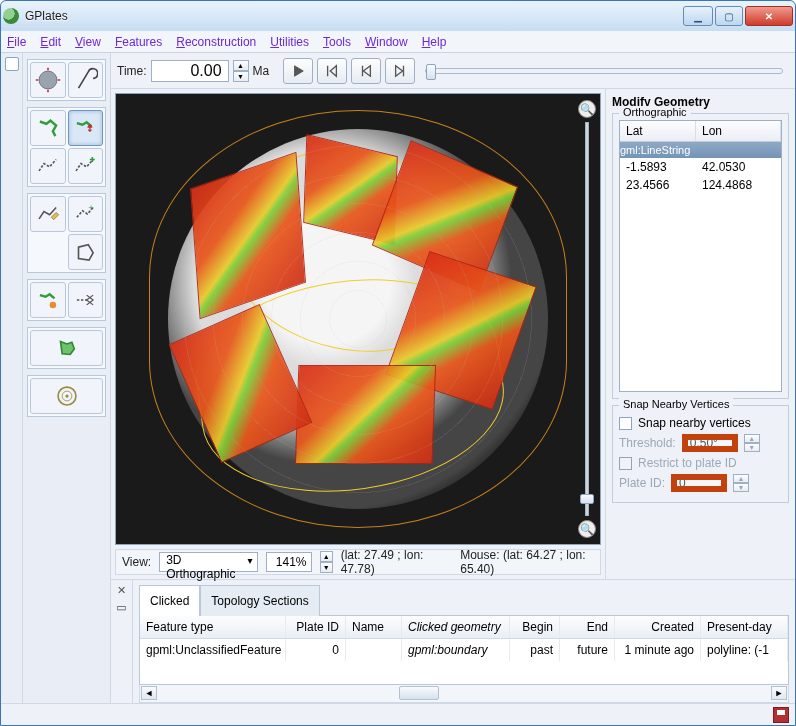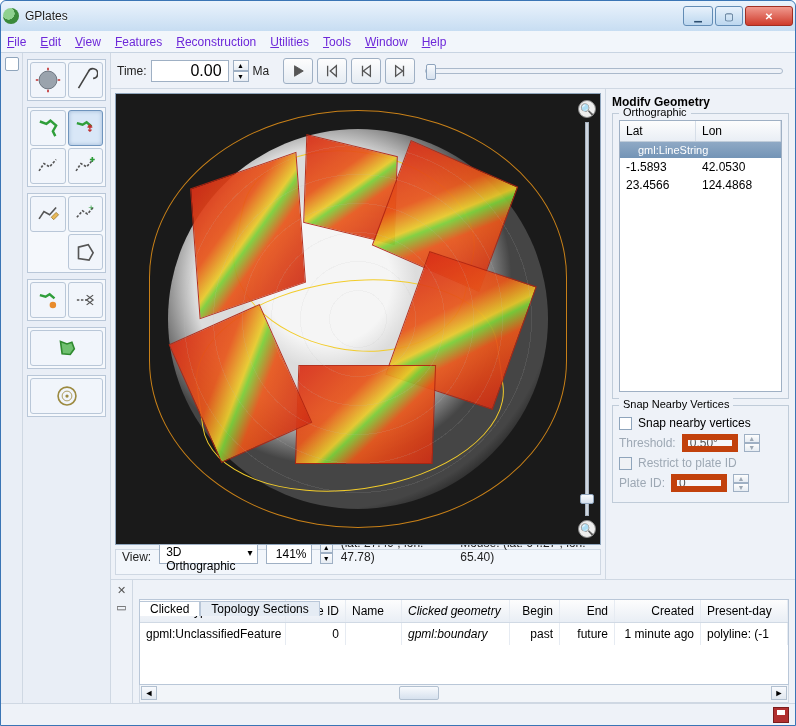--- a/index.html
+++ b/index.html
@@ -76,7 +76,7 @@
 .coord-table { border:1px solid #9fb0c4; background:#fff; height:272px;}
 .coord-table .hdr { display:flex; background:linear-gradient(#fdfdfd,#e9eef5); border-bottom:1px solid #c0ccd9;}
 .coord-table .hdr div { padding:3px 6px; border-right:1px solid #d6dee8;}
-.coord-table .cat { background:linear-gradient(#8fa9c5,#7394b6); color:#fff; padding:2px 18px; font-size:11px;}
+.coord-table .cat { background:linear-gradient(#8fa9c5,#7394b6); color:#fff; padding:2px 0; font-size:11px;}
 .coord-table .row { display:flex; padding:1px 0;}
 .coord-table .row div { padding:1px 6px;}
 .c-lat { width:76px;} .c-lon{flex:1;}

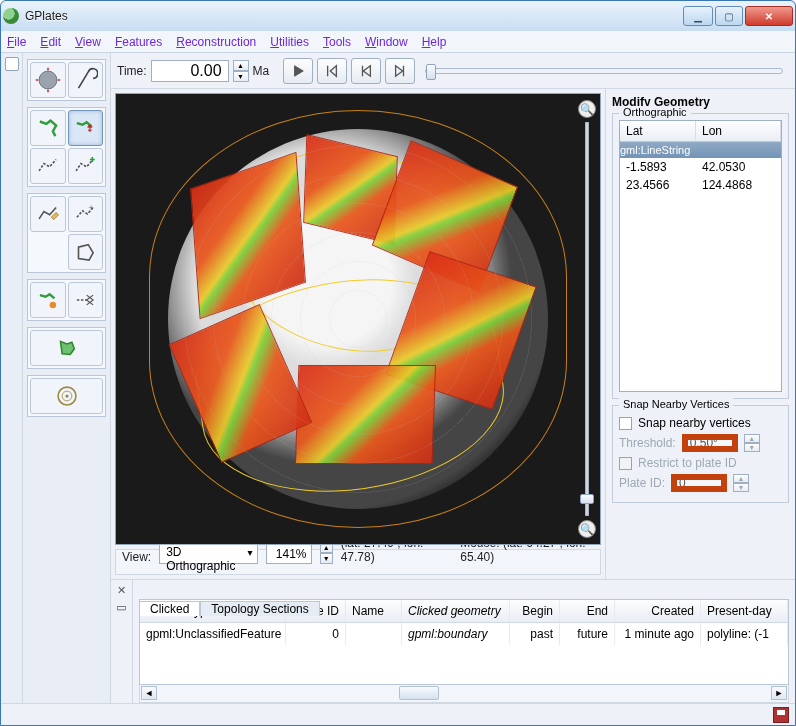--- a/index.html
+++ b/index.html
@@ -62,7 +62,7 @@
 .zoom-track { position:absolute; right:11px; top:28px; bottom:28px; width:4px; background:#cfd6de; border:1px solid #a6b2c0;}
 .zoom-thumb { position:absolute; right:6px; bottom:40px; width:14px; height:10px; background:linear-gradient(#f8fafd,#d6e1ee); border:1px solid #8ea4bd; border-radius:2px;}
 
-.view-bar { height:26px; border:1px solid #cfd8e3; background:#f2f6fb; margin:0 4px 4px 4px; display:flex; align-items:flex-end; padding:10px 6px; gap:8px;}
+.view-bar { height:26px; border:1px solid #cfd8e3; background:#f2f6fb; margin:0 4px 4px 4px; display:flex; align-items:center; padding:10px 6px; gap:8px;}
 .combo { height:20px; border:1px solid #9fb0c4; background:#fff; padding:0 18px 0 6px; position:relative;}
 .combo::after{content:"▾"; position:absolute; right:4px; top:2px; font-size:10px;}
 .num-box { width:46px; height:20px; border:1px solid #9fb0c4; background:#fff; text-align:right; padding:0 4px;}

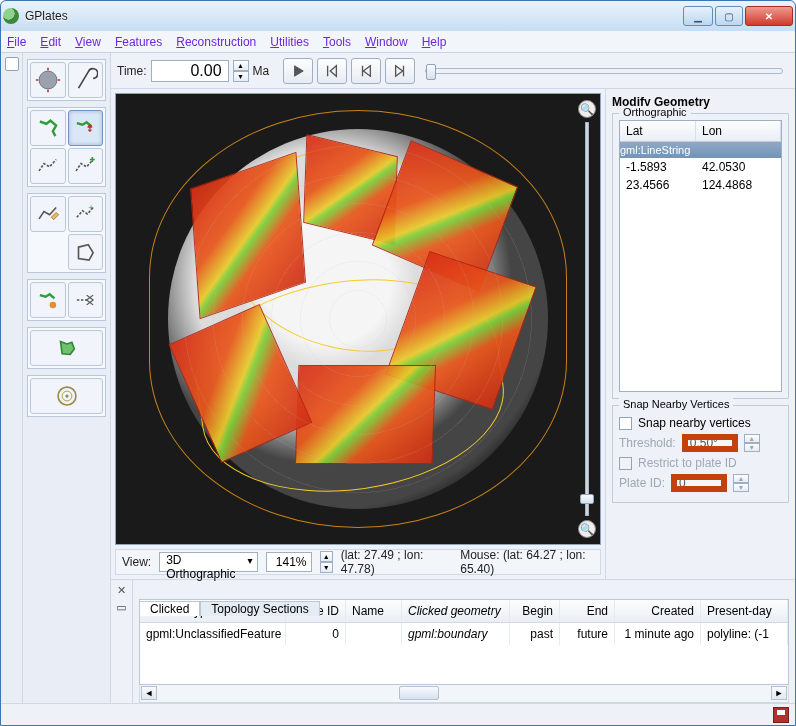--- a/index.html
+++ b/index.html
@@ -91,7 +91,7 @@
 .bottom-rail .x { font-size:11px; color:#555; cursor:pointer;}
 .bottom-main { flex:1; display:flex; flex-direction:column; padding:4px 6px 0 6px;}
 .tabs { display:flex; gap:0;}
-.tab { padding:0 10px; border:1px solid #b9c7d8; background:#e5ecf4; border-bottom:none; position:relative; top:17px;}
+.tab { padding:8px 10px; border:1px solid #b9c7d8; background:#e5ecf4; border-bottom:none; position:relative; top:1px;}
 .tab.active { background:#fff; }
 .feat-table { border:1px solid #b9c7d8; background:#fff; flex:1;}
 .feat-table .hdr, .feat-table .row { display:flex; }

